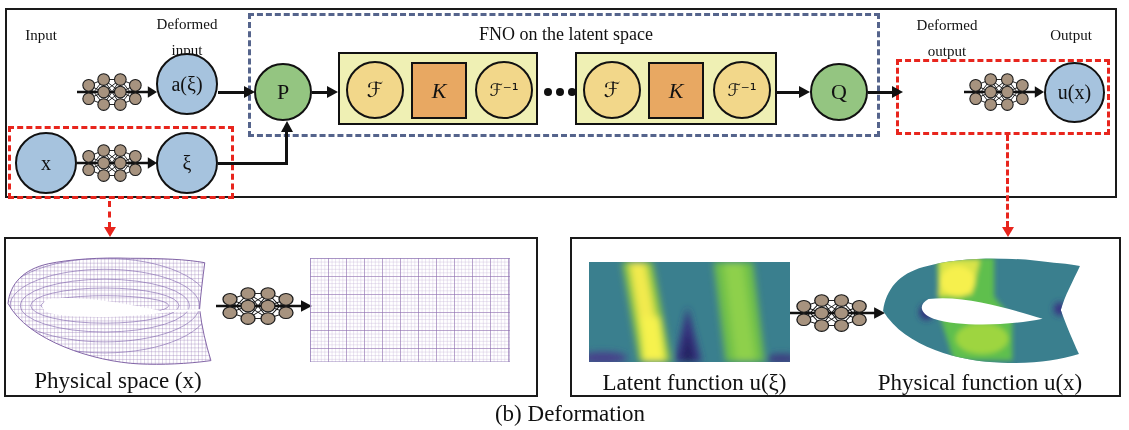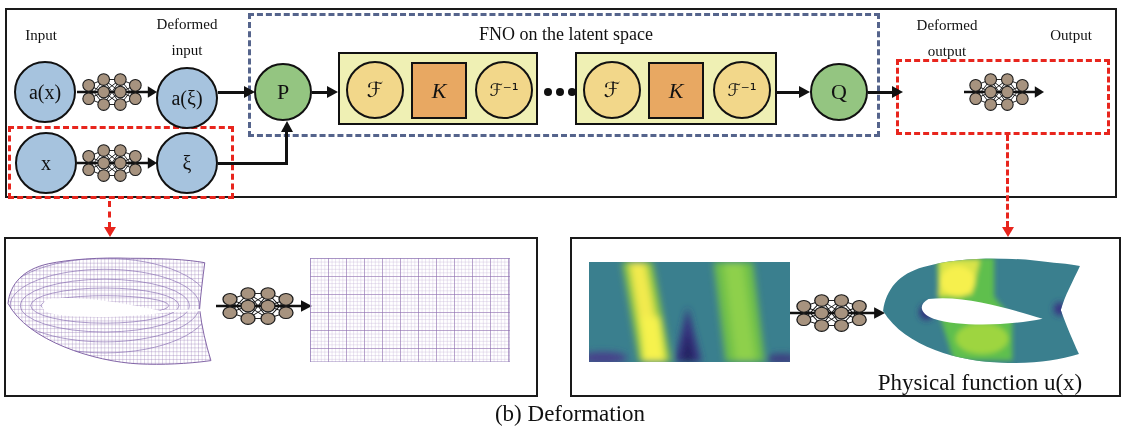--- a/index.html
+++ b/index.html
@@ -58,7 +58,6 @@
   </div>
   <div class="lbl" style="left:1035px;top:22px;width:72px">Output</div>
 
-  <div class="circle blue" style="left:14px;top:61px;width:62px;height:62px">a(x)</div>
   <div class="nn" style="left:77px;top:72px;width:80px;height:40px">
       <svg viewBox="0 0 96 48" preserveAspectRatio="none">
         <line x1="0" y1="24" x2="88" y2="24" stroke="#111" stroke-width="3"></line>

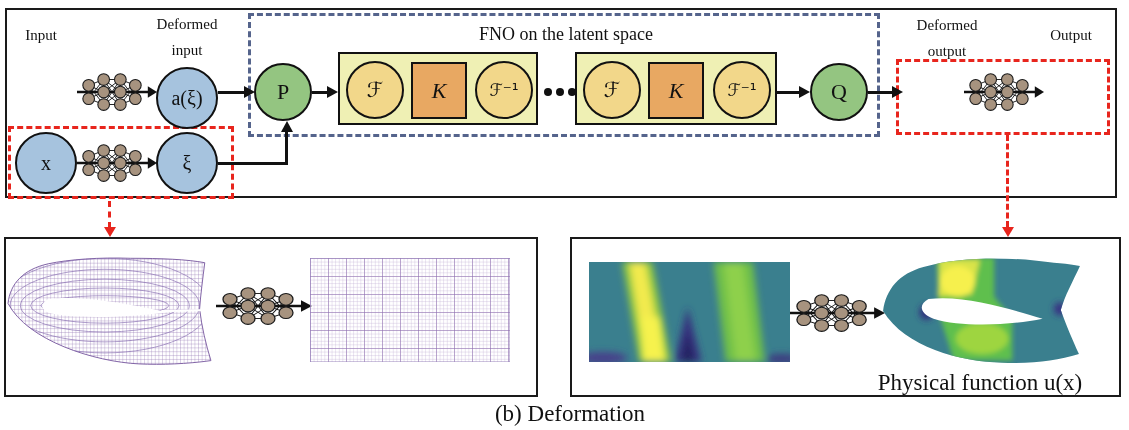--- a/index.html
+++ b/index.html
@@ -99,7 +99,7 @@
         </g>
       </svg>
     </div>
-  <div class="circle blue" style="left:156px;top:67px;width:62px;height:62px">a(ξ)</div>
+  <div class="circle blue" style="left:156px;top:53px;width:62px;height:62px">a(ξ)</div>
 
   <div class="hline" style="left:218px;top:90.5px;width:28px"></div>
   <div class="ah-r" style="left:244px;top:86px"></div>

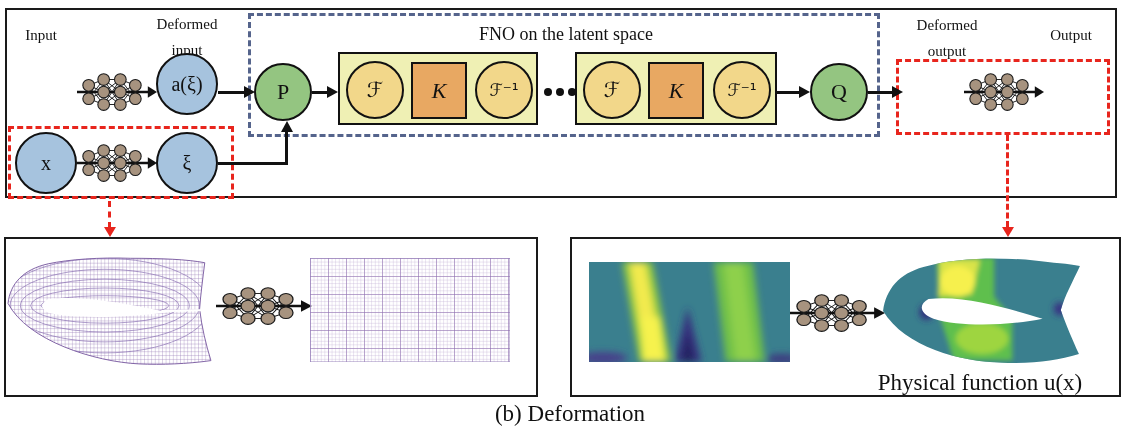--- a/index.html
+++ b/index.html
@@ -176,6 +176,7 @@
         </g>
       </svg>
     </div>
+  <div class="circle blue" style="left:1044px;top:62px;width:61px;height:61px">u(x)</div>
 
   <div class="circle blue" style="left:15px;top:132px;width:62px;height:62px">x</div>
   <div class="nn" style="left:77px;top:143px;width:80px;height:40px">

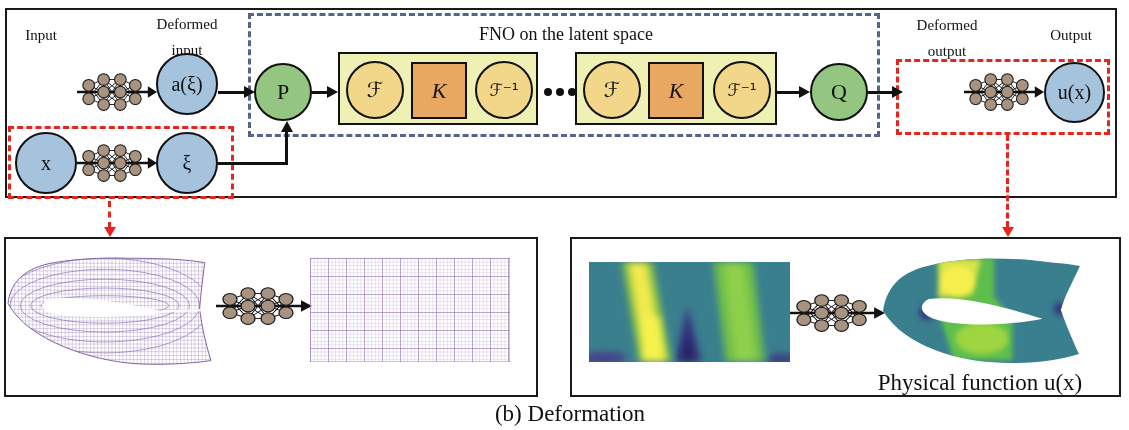--- a/index.html
+++ b/index.html
@@ -402,6 +402,7 @@
     <path d="M47,40 C37,45 38,53 52,58 C80,66 128,64 160,58 C130,50 85,36 47,40 Z" fill="#fff"></path>
   </svg>
 
+  <div class="cap" style="left:18px;top:368px;width:200px">Physical space (x)</div>
   <div class="cap" style="left:415px;top:401px;width:310px">(b) Deformation</div>
   <div class="cap" style="left:875px;top:370px;width:210px">Physical function u(x)</div>
 

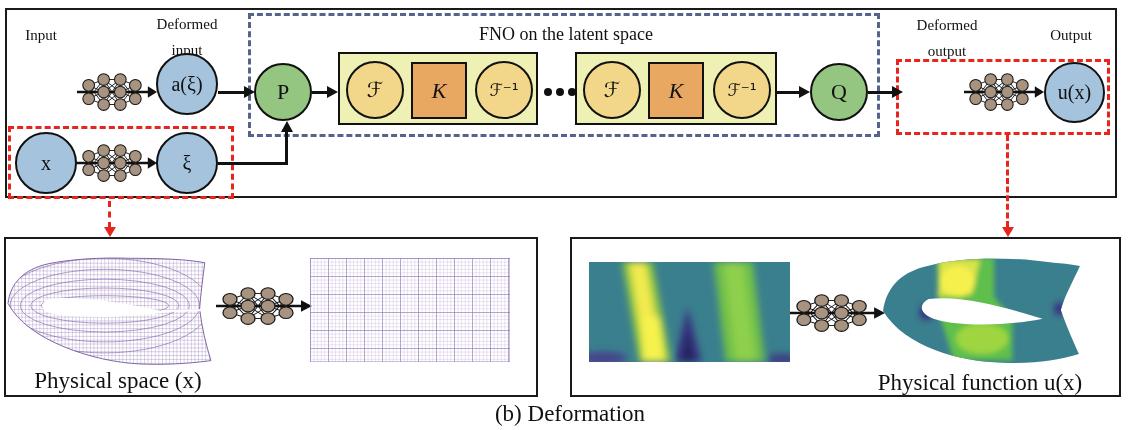--- a/index.html
+++ b/index.html
@@ -403,6 +403,7 @@
   </svg>
 
   <div class="cap" style="left:18px;top:368px;width:200px">Physical space (x)</div>
+  <div class="cap" style="left:592px;top:370px;width:205px">Latent function u(ξ)</div>
   <div class="cap" style="left:415px;top:401px;width:310px">(b) Deformation</div>
   <div class="cap" style="left:875px;top:370px;width:210px">Physical function u(x)</div>
 

